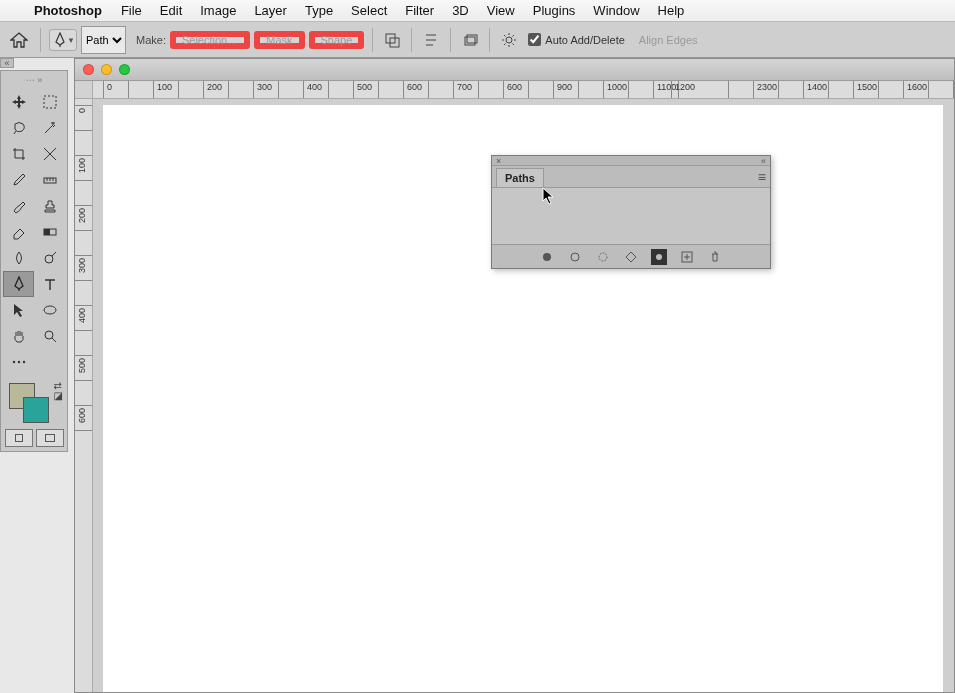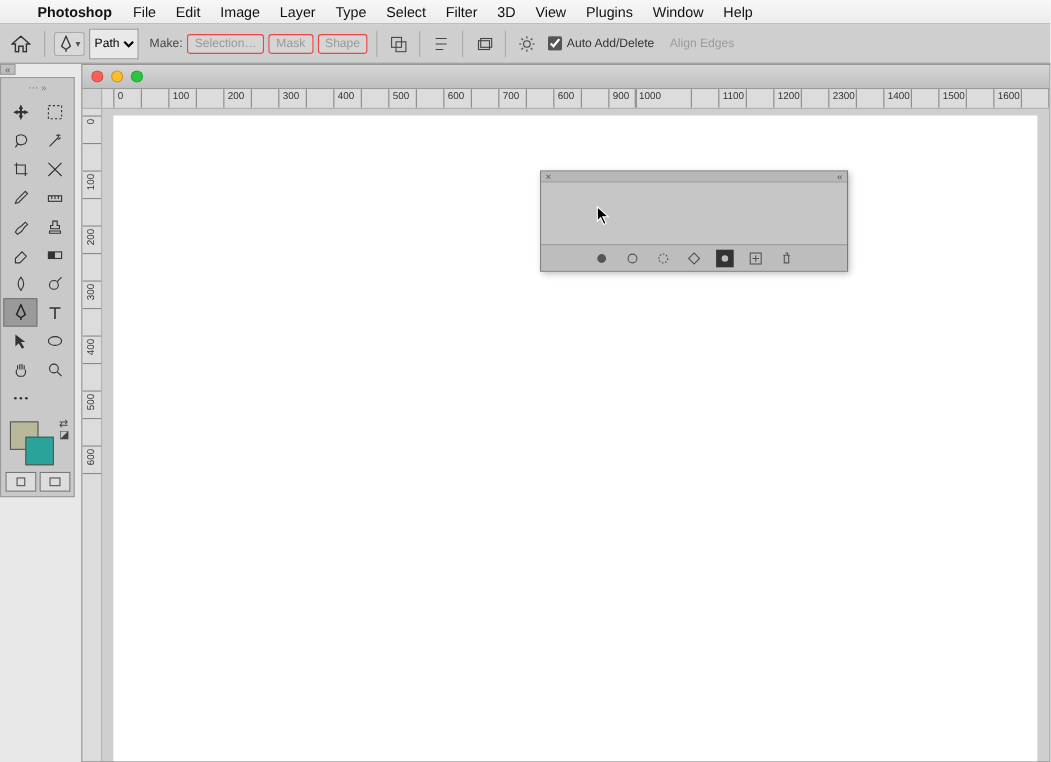--- a/index.html
+++ b/index.html
@@ -16,7 +16,7 @@
 .options-bar .home { width: 26px; height: 26px; display: flex; align-items:center; justify-content:center; }
 .options-bar .tool-icon { width: 28px; height: 22px; display:flex; align-items:center; justify-content:center; border:1px solid #aaa; border-radius:3px; background:#d9d9d9; gap:2px; }
 .options-bar select { font-size: 11px; height: 28px; background:#e9e9e9; border:1px solid #999; }
-.options-bar .ghost { color: #999; padding: 0 6px; border:1px solid #ef4444; border-radius:3px; height:18px; display:flex; align-items:center; background:#d5d5d5; }
+.options-bar .ghost { color: #999; padding: 0 6px; border:6px solid #ef4444; border-radius:3px; height:18px; display:flex; align-items:center; background:#d5d5d5; }
 .options-bar .sep { width:1px; height:24px; background:#aaa; margin: 0 4px; }
 .options-bar .ico { width:22px; height:22px; display:flex; align-items:center; justify-content:center; color:#444; }
 .options-bar input[type=checkbox]{ accent-color:#555; }

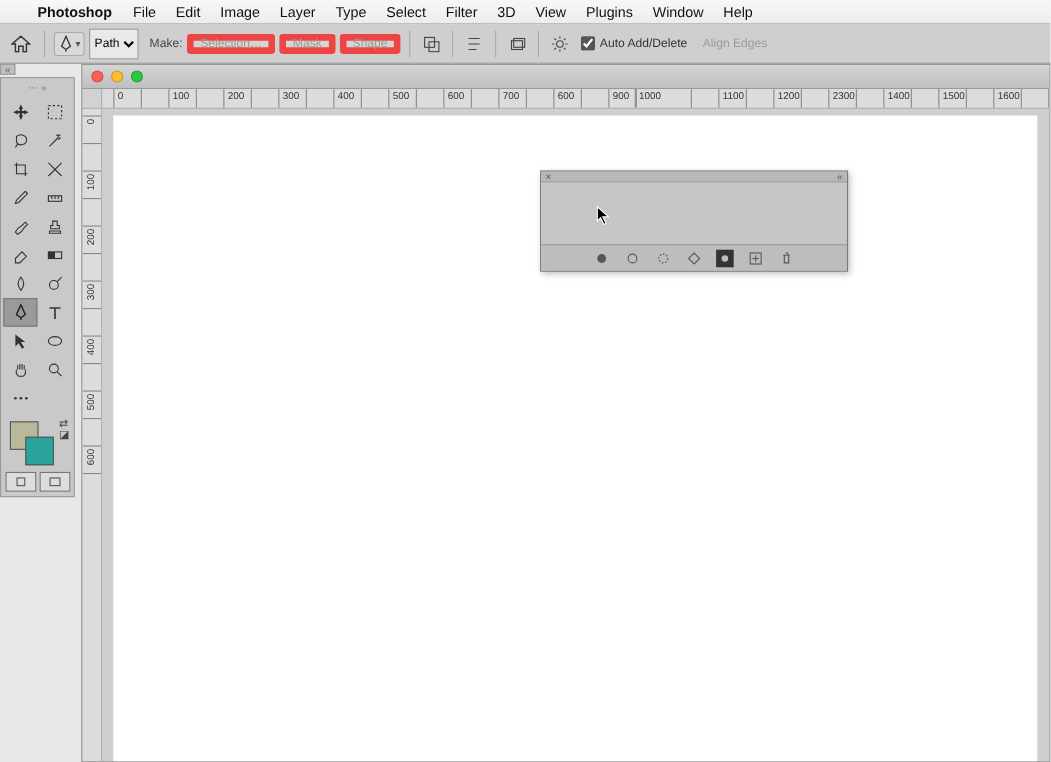--- a/index.html
+++ b/index.html
@@ -356,7 +356,7 @@
           <span>900</span>
         </div>
         <div class="h-tick" style="left: 485px;"></div>
-        <div class="h-tick" style="left: 484px;">
+        <div class="h-tick" style="left: 510px;">
           <span>1000</span>
         </div>
         <div class="h-tick" style="left: 535px;"></div>

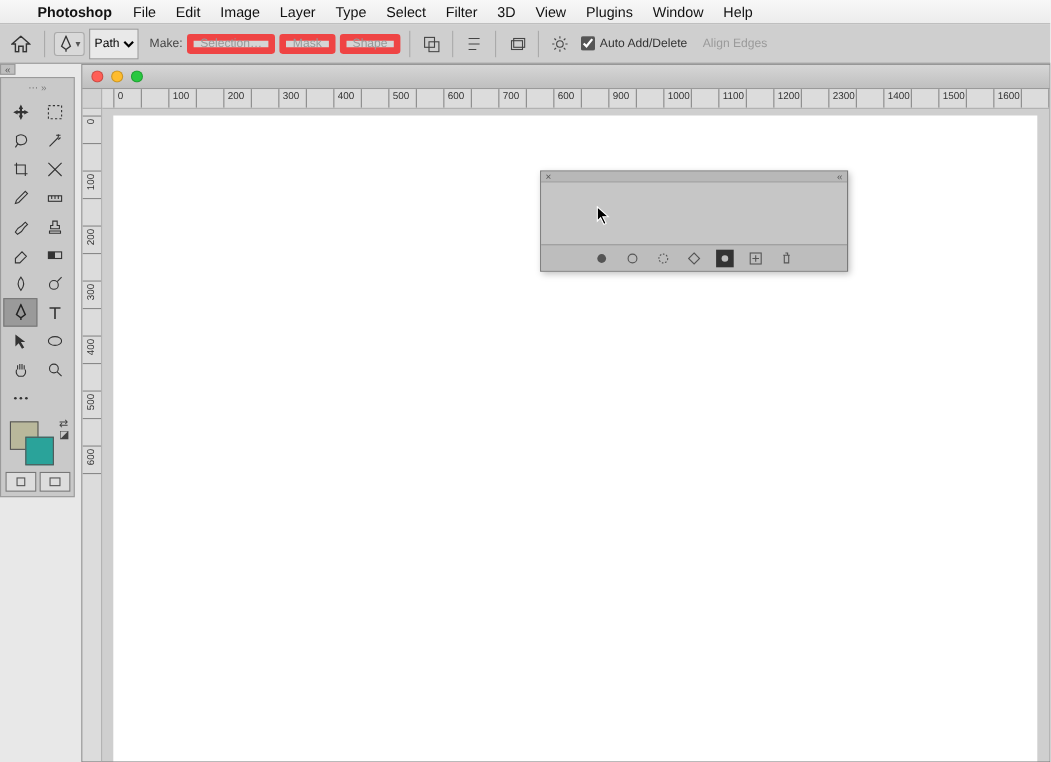--- a/index.html
+++ b/index.html
@@ -364,7 +364,7 @@
           <span>1100</span>
         </div>
         <div class="h-tick" style="left: 585px;"></div>
-        <div class="h-tick" style="left: 610px;">
+        <div class="h-tick" style="left: 578px;">
           <span>1200</span>
         </div>
         <div class="h-tick" style="left: 635px;"></div>

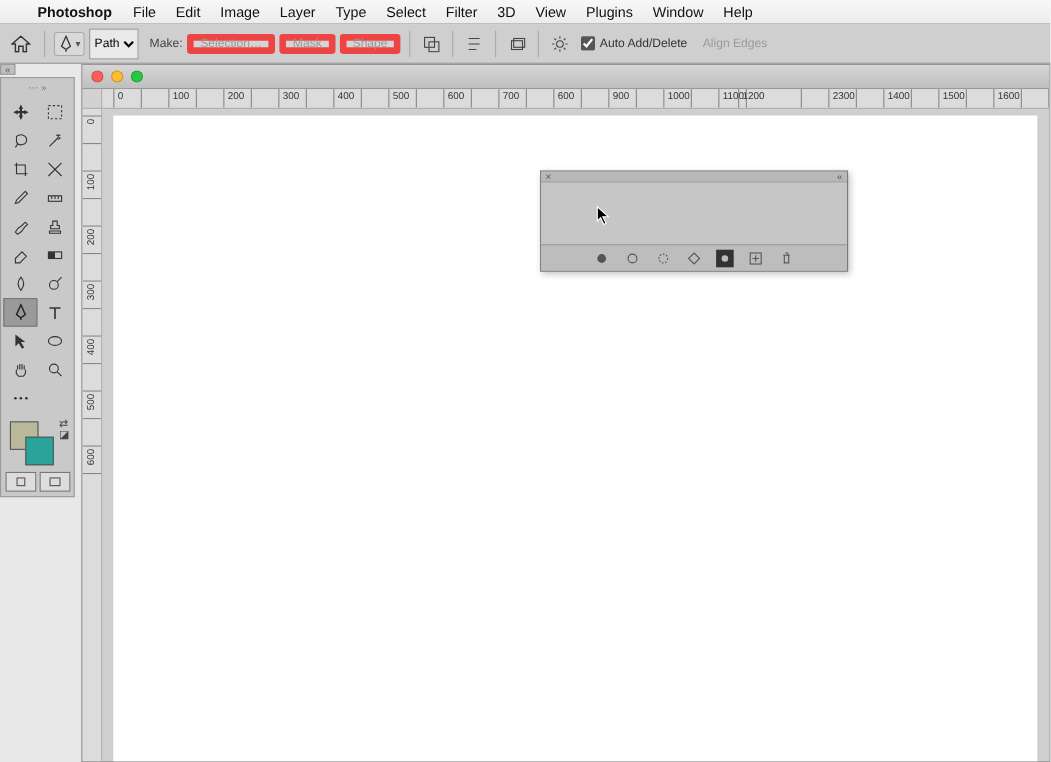--- a/index.html
+++ b/index.html
@@ -425,6 +425,10 @@
         <span>×</span>
         <span>«</span>
       </div>
+      <div class="tabbar">
+        <div class="tab">Paths</div>
+        <div class="menu-btn">≡</div>
+      </div>
       <div class="blank"></div>
       <div class="footer" id="paths-footer">
           <div class="fico">

